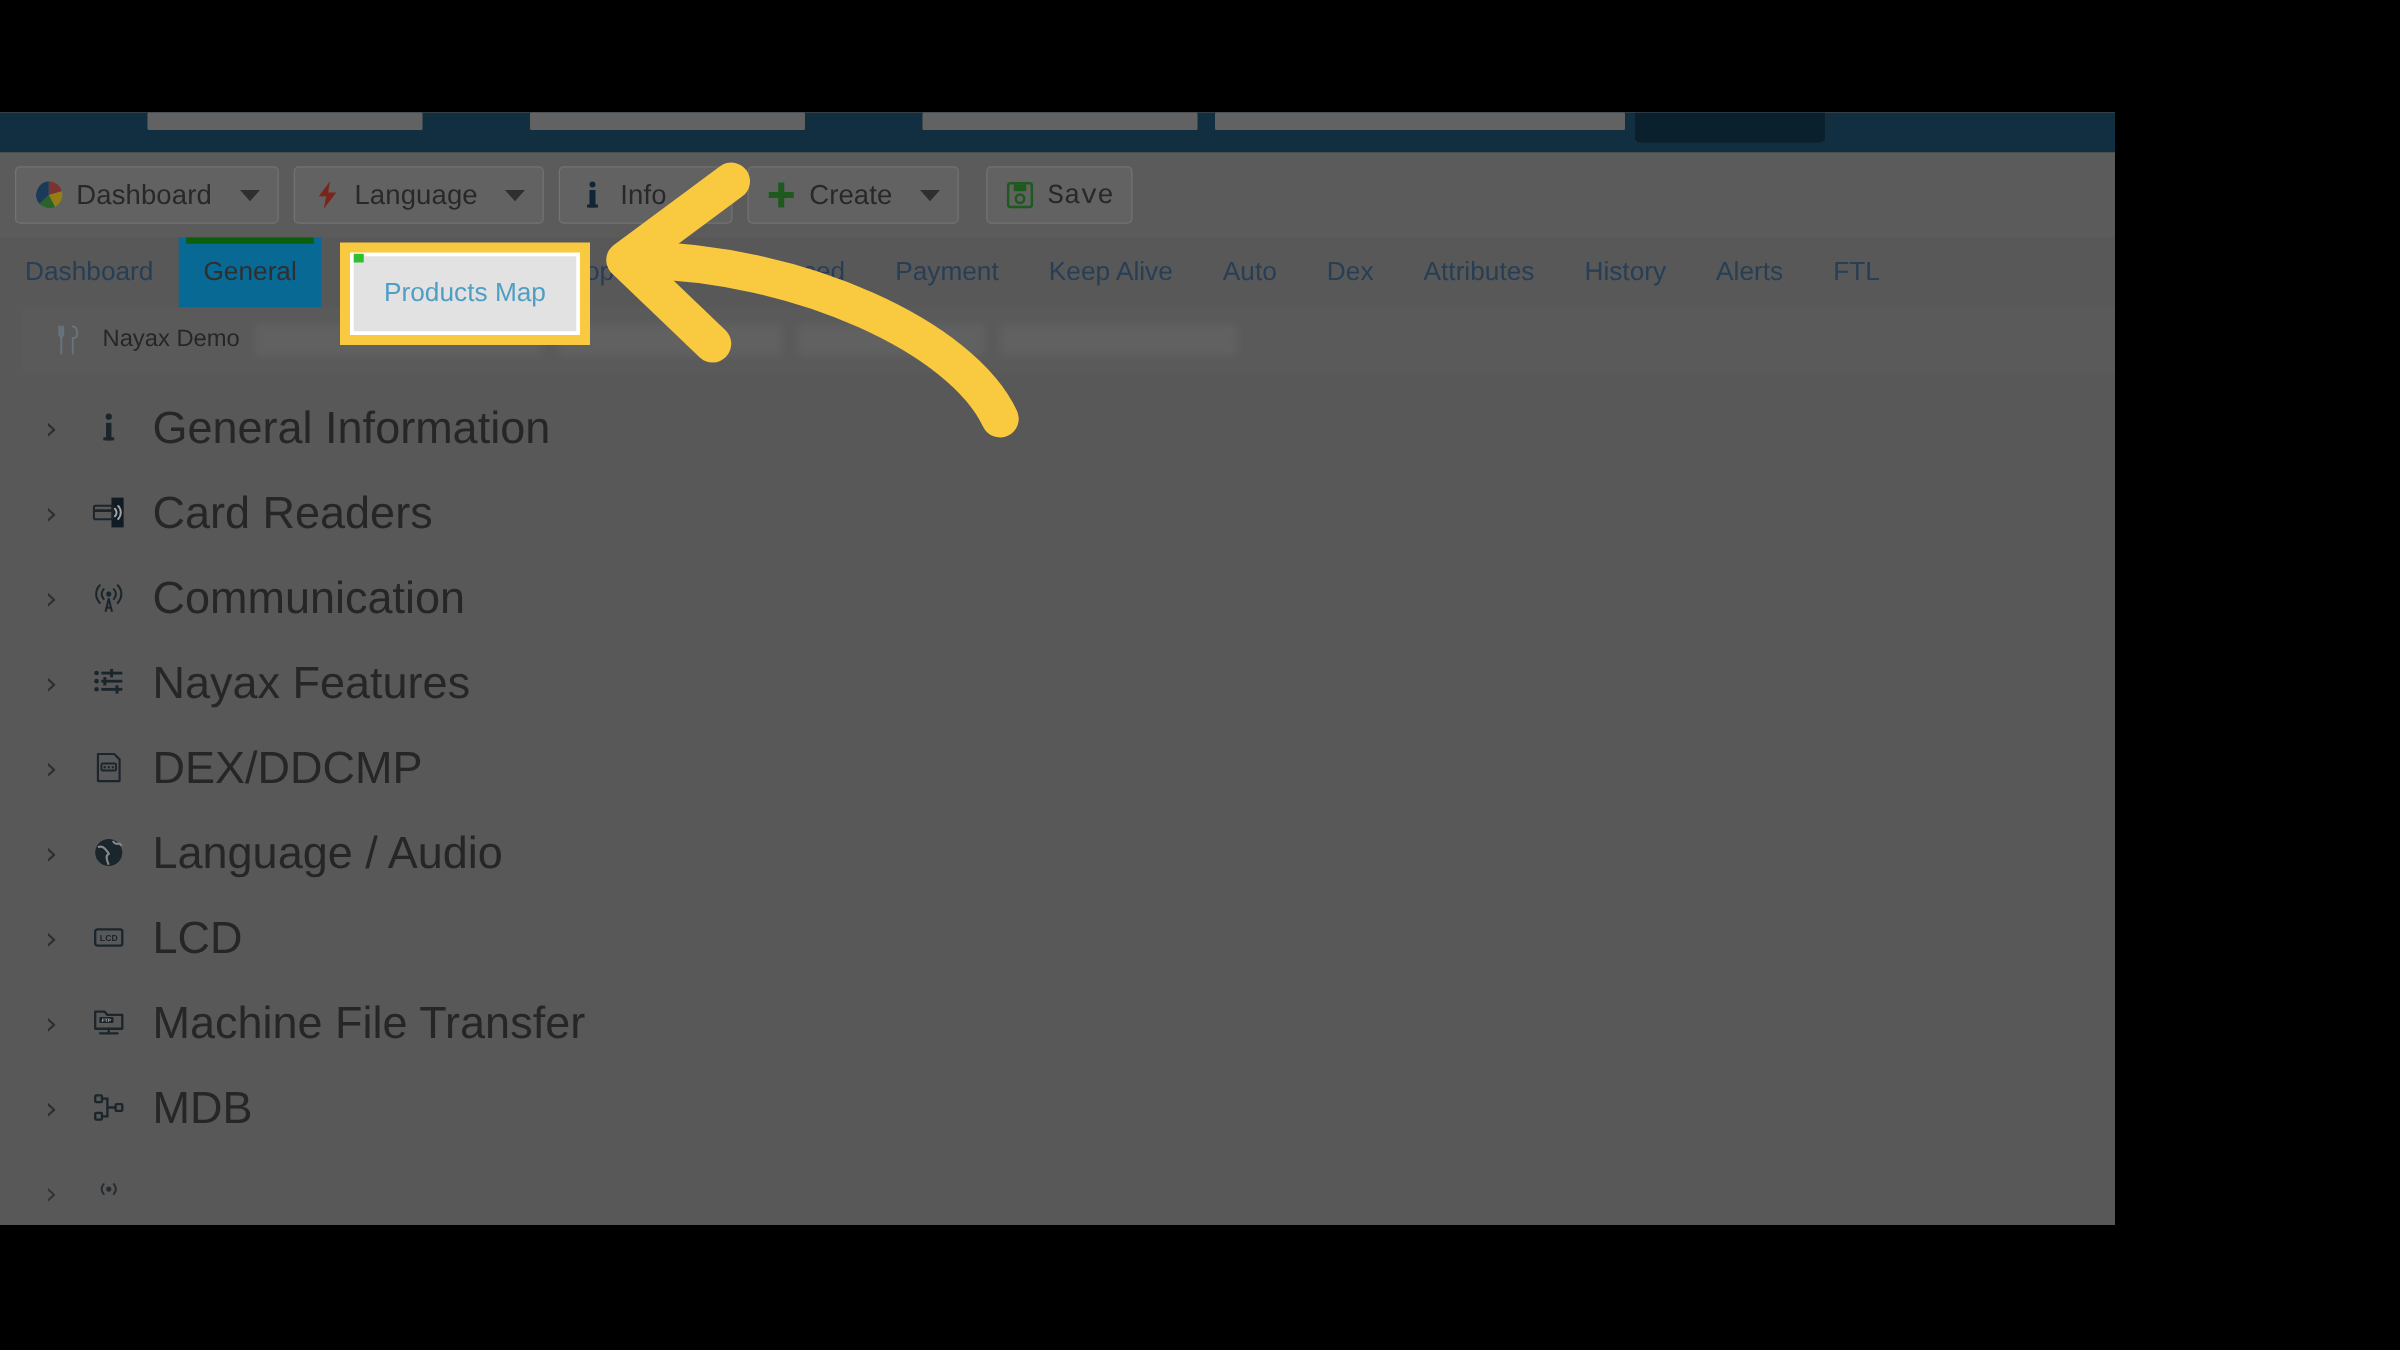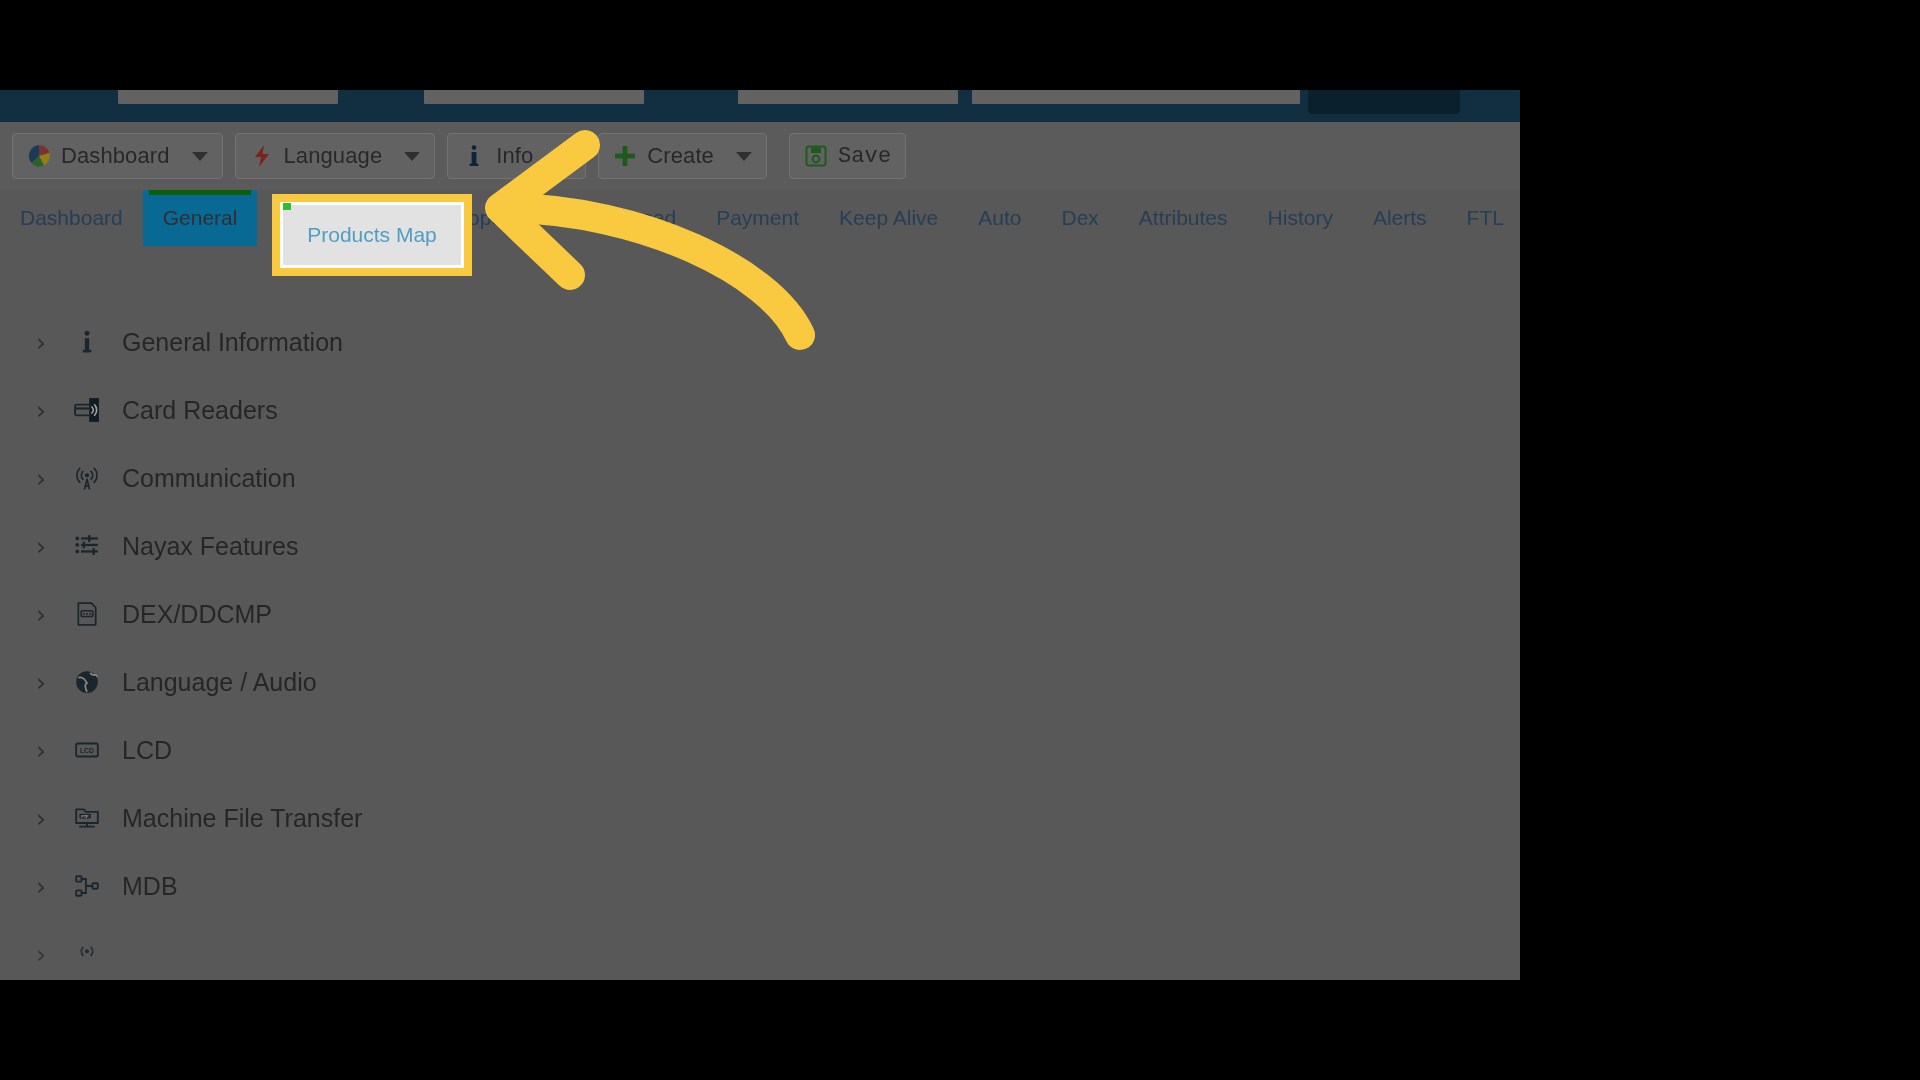--- a/index.html
+++ b/index.html
@@ -26,7 +26,7 @@
     position: absolute;
     left: 0;
     top: 90px;
-    width: 1520px;
+    width: 1692px;
     height: 890px;
     overflow: hidden;
     background: #8a8a8a;

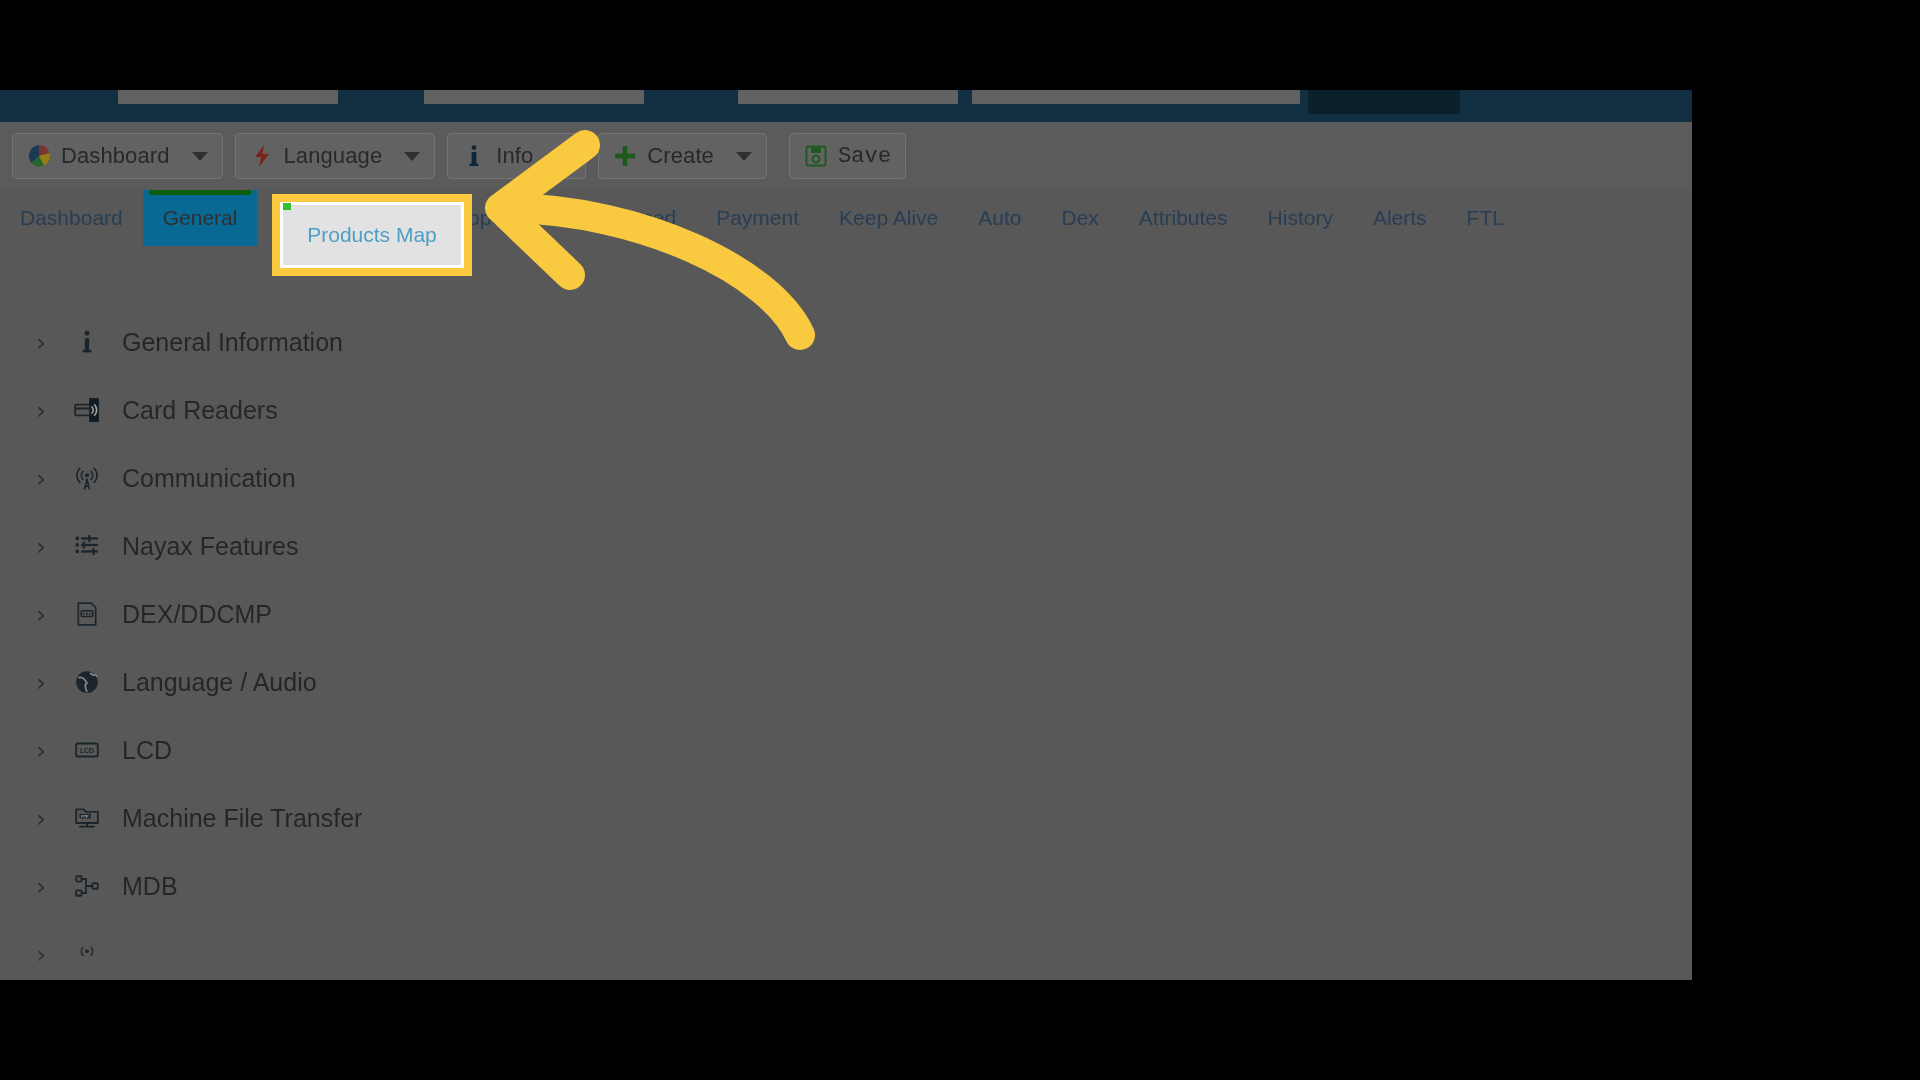--- a/index.html
+++ b/index.html
@@ -357,6 +357,19 @@
         </div>
     </div>
 
+    <div id="device-row">
+      <span class="tree-icon">
+        <svg viewBox="0 0 24 24" width="26" height="26">
+          <path d="M5 2 v6 M8 2 v6 M6.5 2 v6 M5 8 q1.5 2 1.5 3 v11 M8 8 q-1.5 2 -1.5 3" fill="none" stroke="#9fb6c4" stroke-width="1.4" stroke-linecap="round"></path>
+          <path d="M15 2 q3.2 0 3.2 5 q0 3.4 -2 3.4 h-1.2 v11.6" fill="none" stroke="#9fb6c4" stroke-width="1.4" stroke-linecap="round"></path>
+        </svg>
+      </span>
+      <span class="dev-name">Nayax Demo</span>
+      <span class="blur-bar" style="width:230px;"></span>
+      <span class="blur-bar" style="width:180px;"></span>
+      <span class="blur-bar" style="width:150px;"></span>
+      <span class="blur-bar" style="width:190px;"></span>
+    </div>
 
     <div id="tree">
 

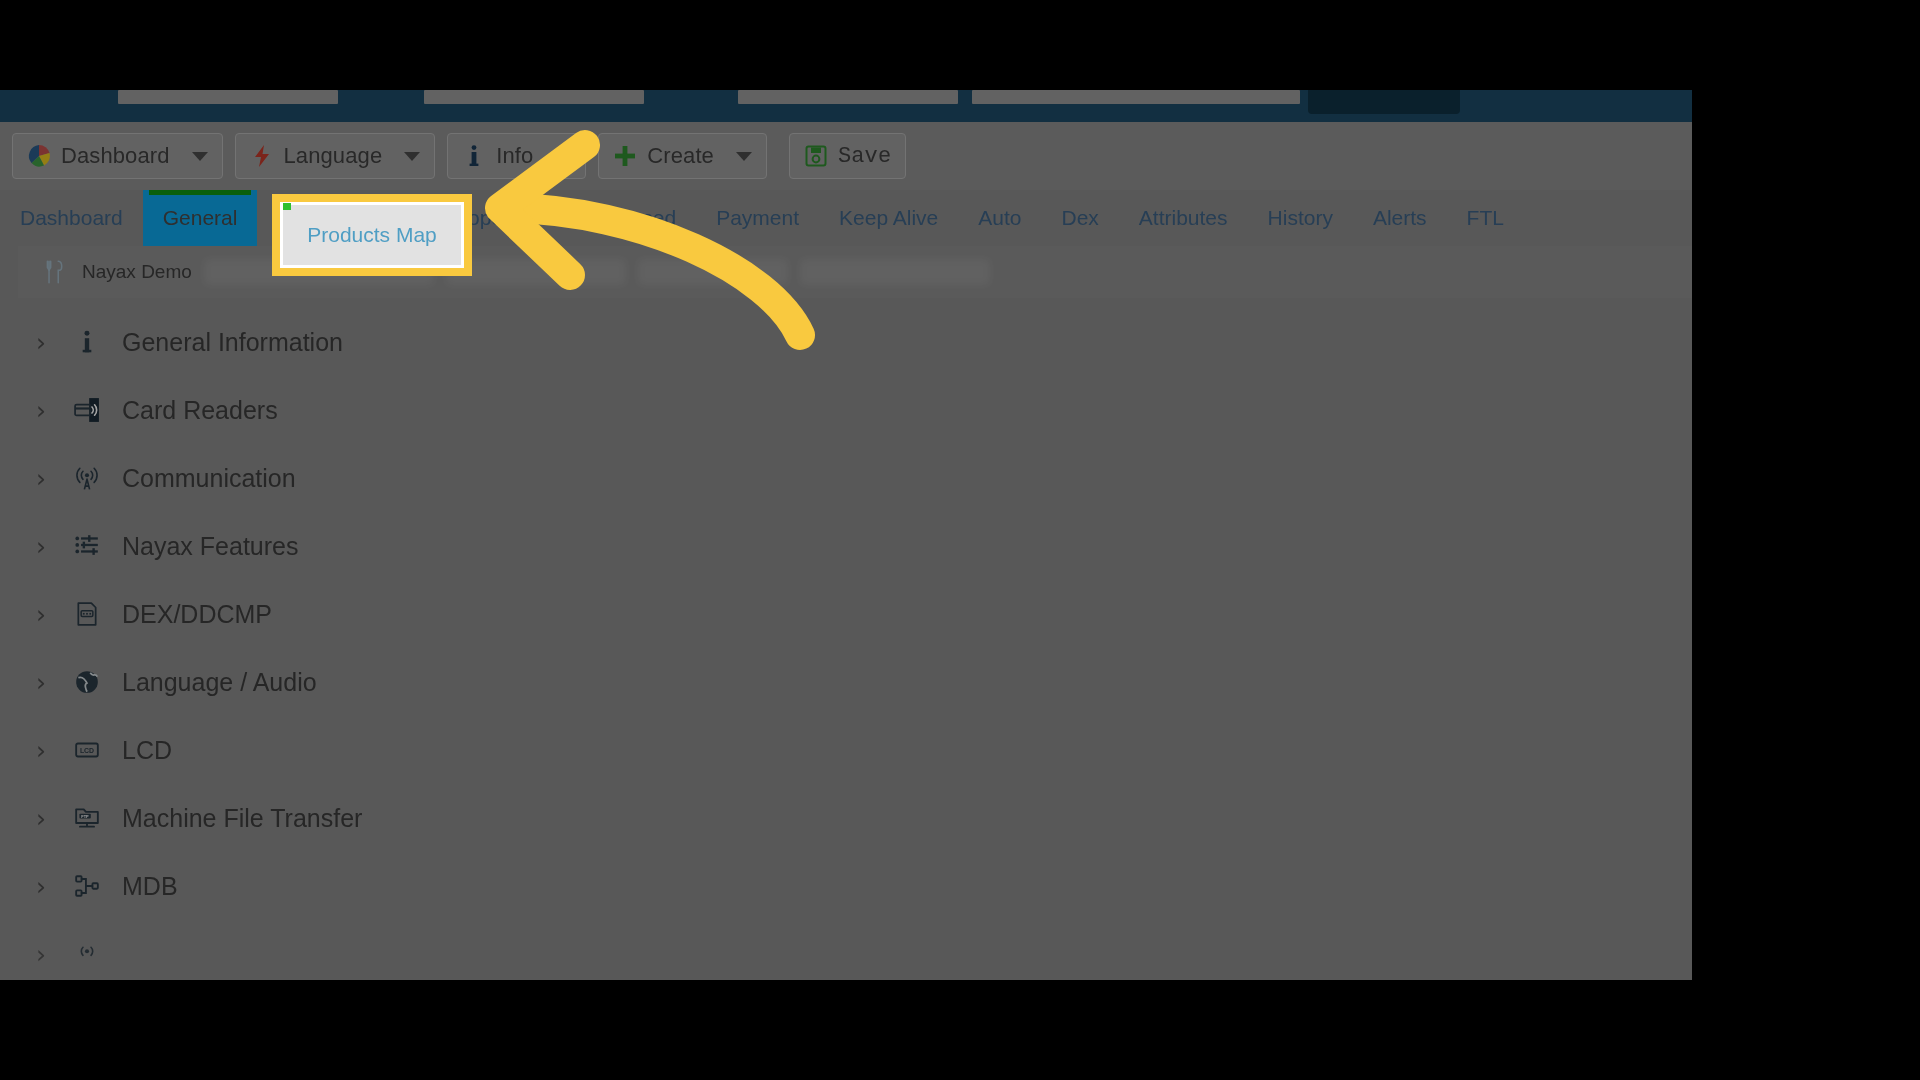--- a/index.html
+++ b/index.html
@@ -190,7 +190,7 @@
     justify-content: center;
   }
   .tree-label {
-    font-size: 25px;
+    font-size: 36px;
     color: #3c3c3c;
     font-weight: 400;
     text-align: center;

